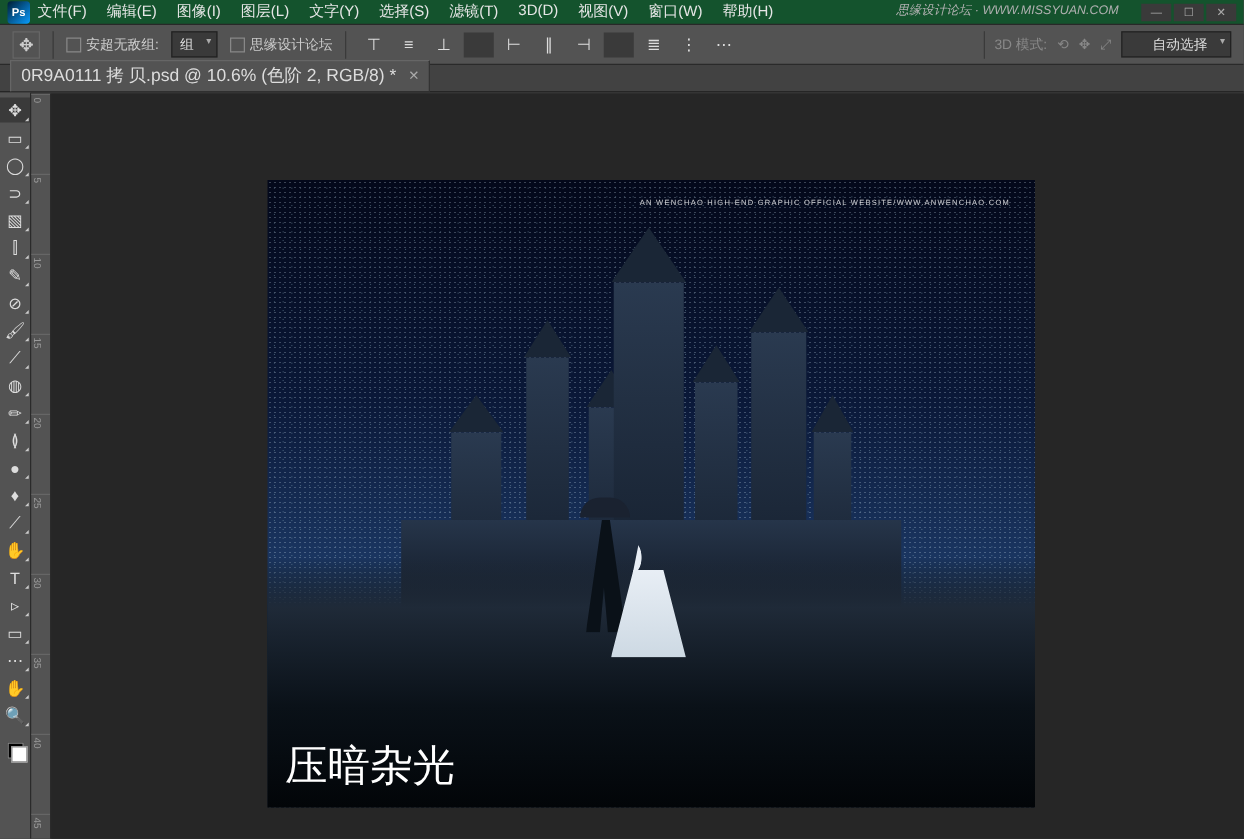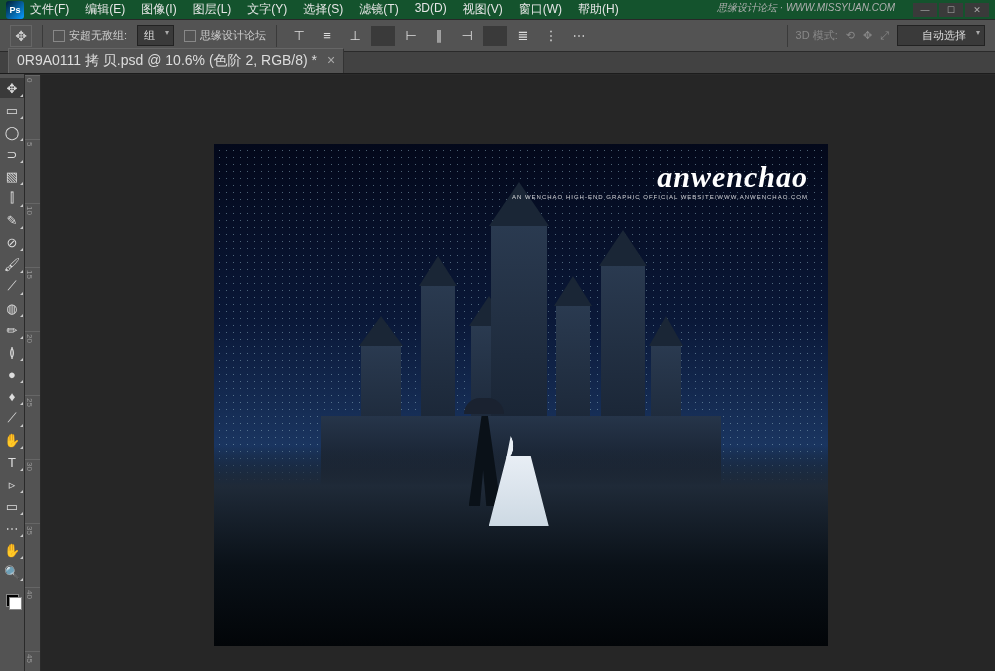--- a/index.html
+++ b/index.html
@@ -206,7 +206,6 @@
             <div class="bride"></div>
           </div>
           <div class="brand">
-            <div class="script">anwenchao</div>
             <div class="tiny">AN WENCHAO HIGH-END GRAPHIC OFFICIAL WEBSITE/WWW.ANWENCHAO.COM</div>
           </div>
         </div>

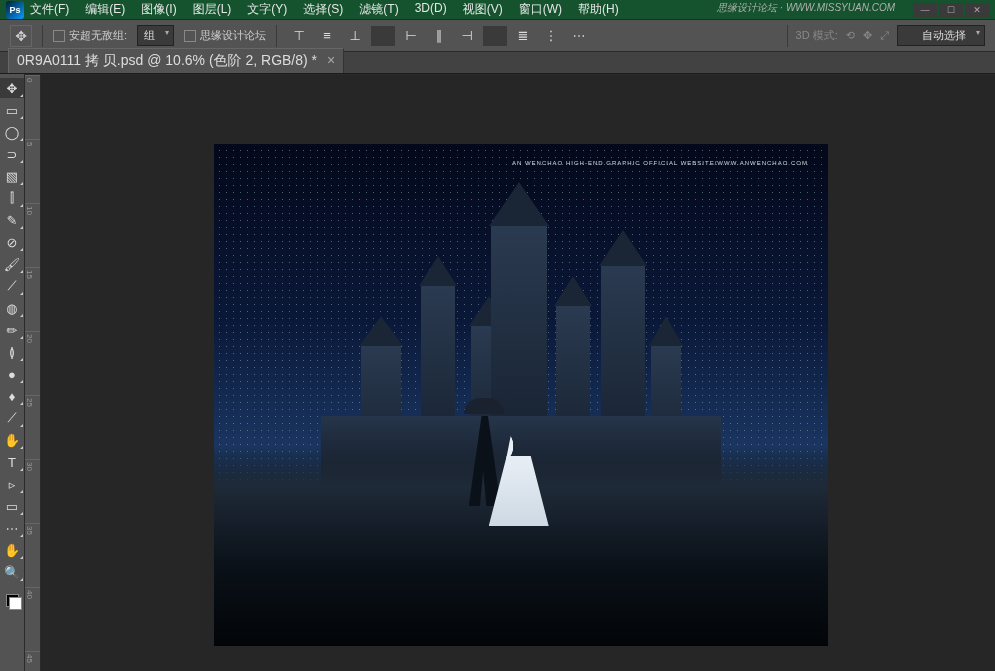--- a/index.html
+++ b/index.html
@@ -208,6 +208,7 @@
           <div class="brand">
             <div class="tiny">AN WENCHAO HIGH-END GRAPHIC OFFICIAL WEBSITE/WWW.ANWENCHAO.COM</div>
           </div>
+          <div class="caption">压暗杂光</div>
         </div>
       </div>
     </div>

